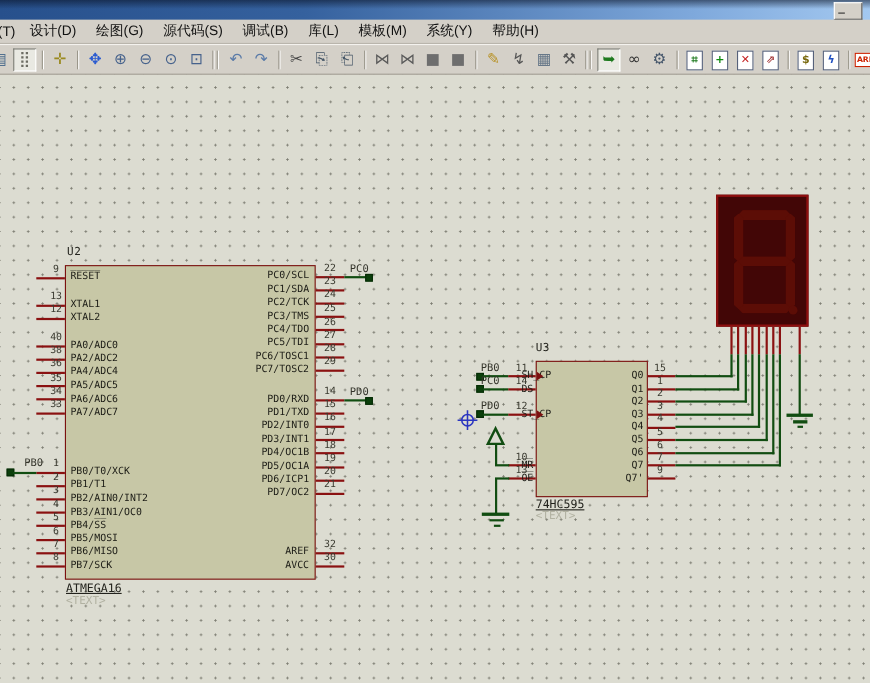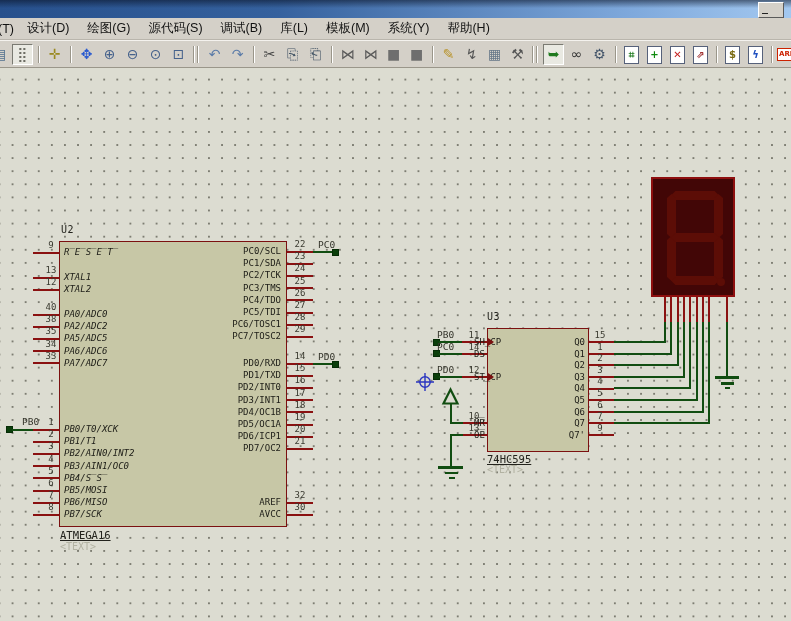--- a/index.html
+++ b/index.html
@@ -59,7 +59,7 @@
   .pstub{position:absolute;top:8.6px;height:2px;background:#8a1111;}
   .rh11 .pstub{top:8.3px;}
   .pname{position:absolute;top:4px;font-size:9px;line-height:10px;color:#1c1c16;white-space:nowrap;}
-  .pl .pnum{left:8px;}   .pl .pstub{left:0;width:26px;}  .pl .pname{left:31px;font-style:italic;}
+  .pl .pnum{left:8px;}   .pl .pstub{left:0;width:26px;}  .pl .pname{left:31px;}
   .pr .pnum{right:3px;}  .pr .pstub{right:0;width:26px;} .pr .pname{right:32px;}
   .ul3 .pnum{left:2px;}  .ul3 .pstub{left:0;width:25px;} .ul3 .pname{left:12px;}
   .ur3 .pnum{right:4px;} .ur3 .pstub{right:0;width:25px;}.ur3 .pname{right:29px;}

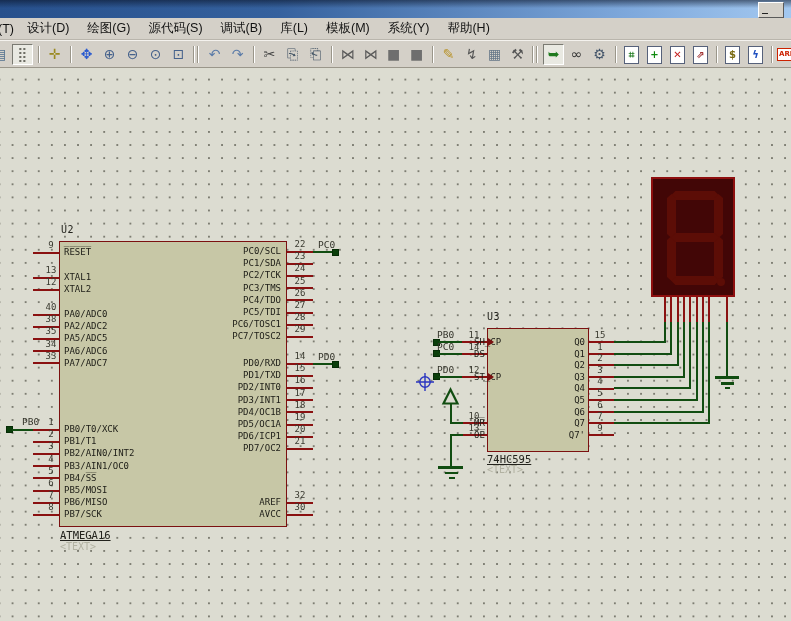--- a/index.html
+++ b/index.html
@@ -316,6 +316,11 @@
           <span class="pname">PA2/ADC2</span>
         </div>
         <div class="prow">
+          <span class="pnum">36</span>
+          <span class="pstub"></span>
+          <span class="pname">PA4/ADC4</span>
+        </div>
+        <div class="prow">
           <span class="pnum">35</span>
           <span class="pstub"></span>
           <span class="pname">PA5/ADC5</span>

